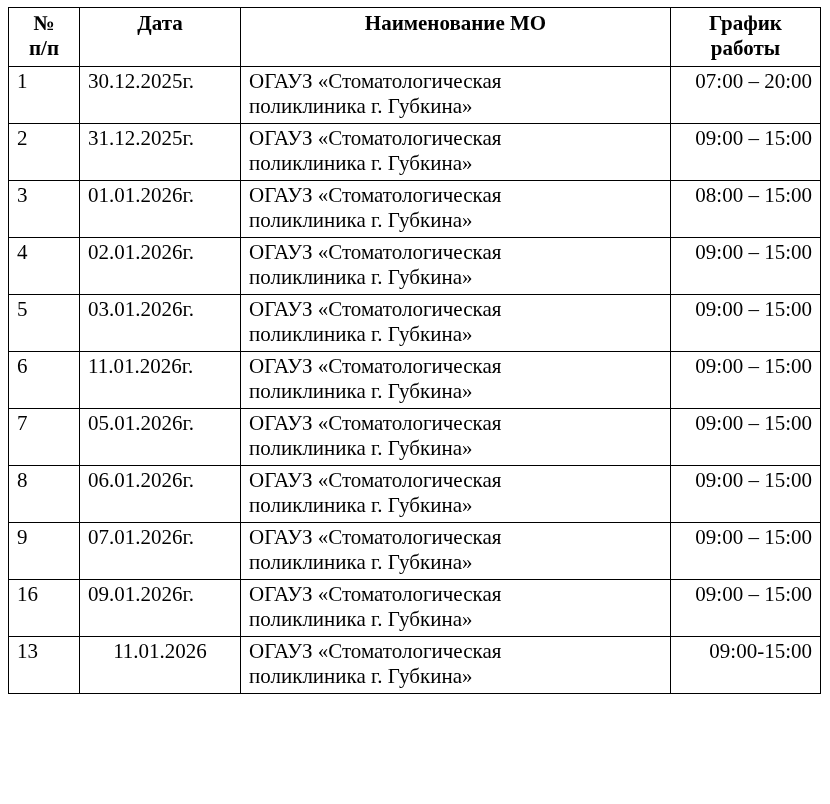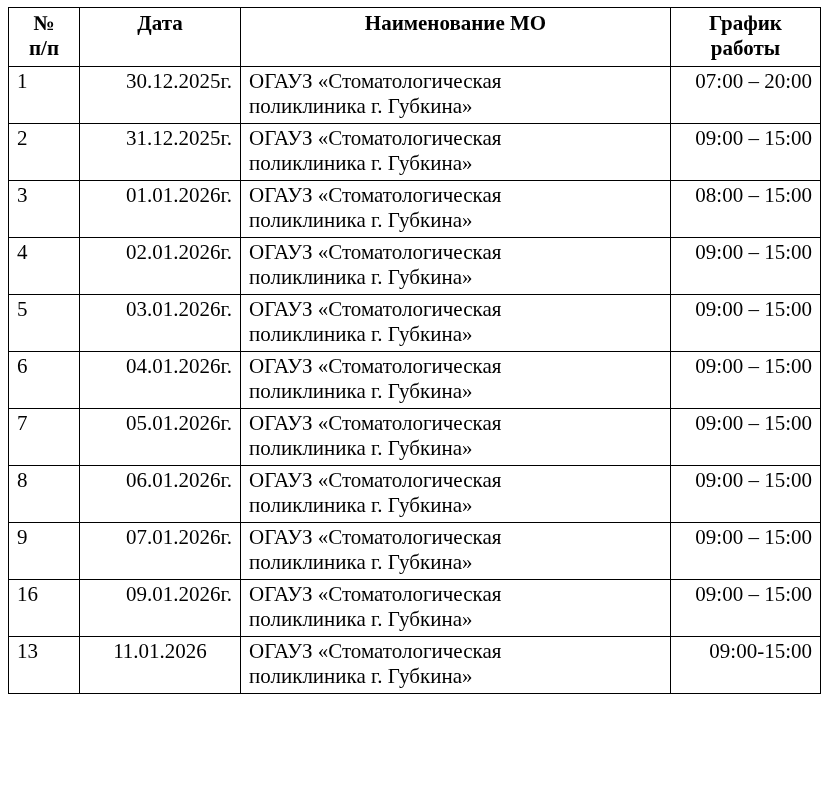--- a/index.html
+++ b/index.html
@@ -22,7 +22,7 @@
   table.sched tbody tr { height: 57px; }
   table.sched td { padding-top: 2px; }
   .c-num { width: 54px; text-align: left; }
-  .c-date { width: 144px; text-align: right; }
+  .c-date { width: 144px; text-align: left; }
   .c-name { width: 413px; text-align: left; }
   .c-hours { text-align: right; }
   th.c-num { text-align: center; }

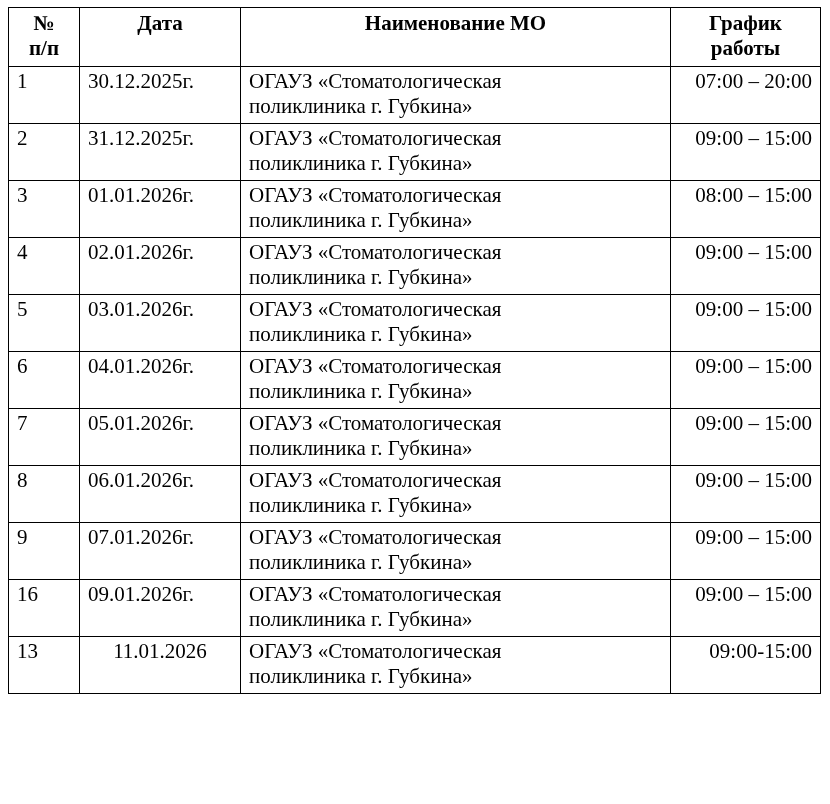--- a/index.html
+++ b/index.html
@@ -95,7 +95,7 @@
       </tr>
       <tr>
         <td class="c-num">6</td>
-        <td class="c-date">04.01.2026г.</td>
+        <td class="c-date">11.01.2026г.</td>
         <td class="c-name">
           <span class="line">ОГАУЗ «Стоматологическая</span>
           <span class="line">поликлиника г. Губкина»</span>

